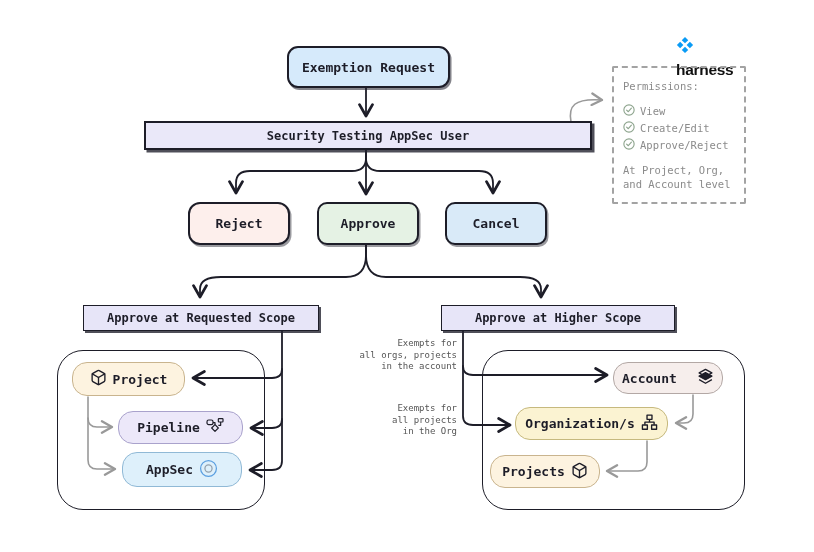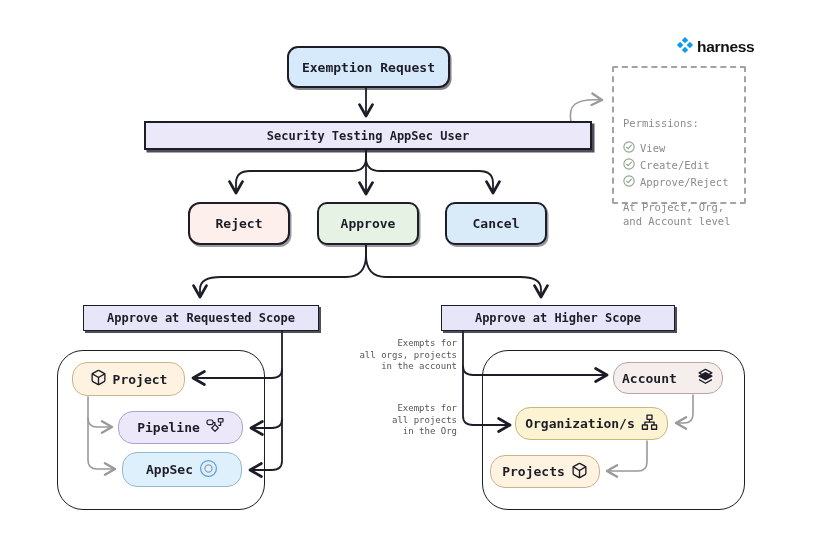--- a/index.html
+++ b/index.html
@@ -54,7 +54,7 @@
   .perm .pfooter{margin-top:11px;white-space:pre-line;line-height:14px;}
 
   
-  .brand{position:absolute;z-index:2;left:676px;top:36px;display:flex;align-items:center;gap:3px;}
+  .brand{position:absolute;z-index:2;left:676px;top:36px;display:flex;align-items:flex-start;gap:3px;flex-direction:column;}
   .brand .bname{font-family:"Liberation Sans","DejaVu Sans",sans-serif;font-weight:bold;
                 font-size:15.5px;color:#111;letter-spacing:-0.3px;}
 </style>

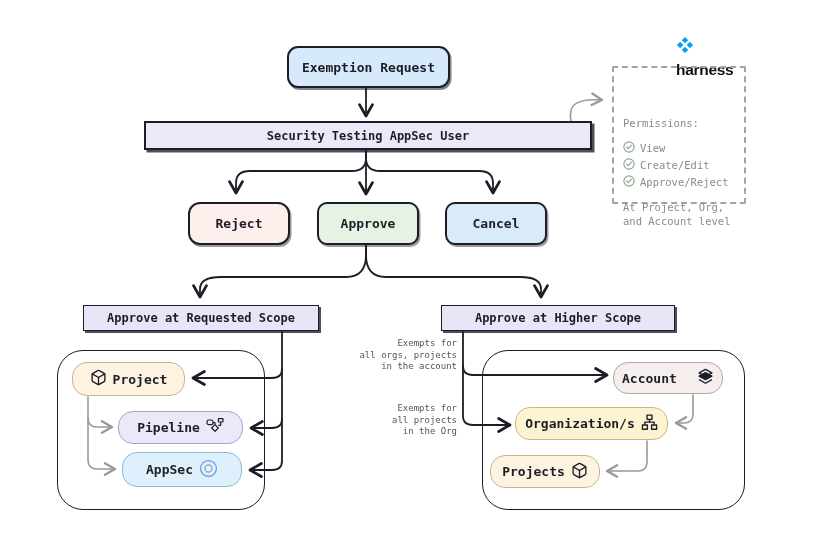--- a/index.html
+++ b/index.html
@@ -49,7 +49,7 @@
   
   .perm{position:absolute;z-index:2;left:612px;top:66px;width:134px;height:138px;box-sizing:border-box;
         border:2px dashed #a3a3a3;border-radius:2px;padding:12px 9px 8px 9px;color:#8b8b8b;font-size:10.5px;}
-  .perm .ptitle{margin-bottom:12px;margin-top:37px;}
+  .perm .ptitle{margin-bottom:12px;}
   .perm .pitem{display:flex;align-items:center;gap:5px;margin-bottom:3px;}
   .perm .pfooter{margin-top:11px;white-space:pre-line;line-height:14px;}
 

